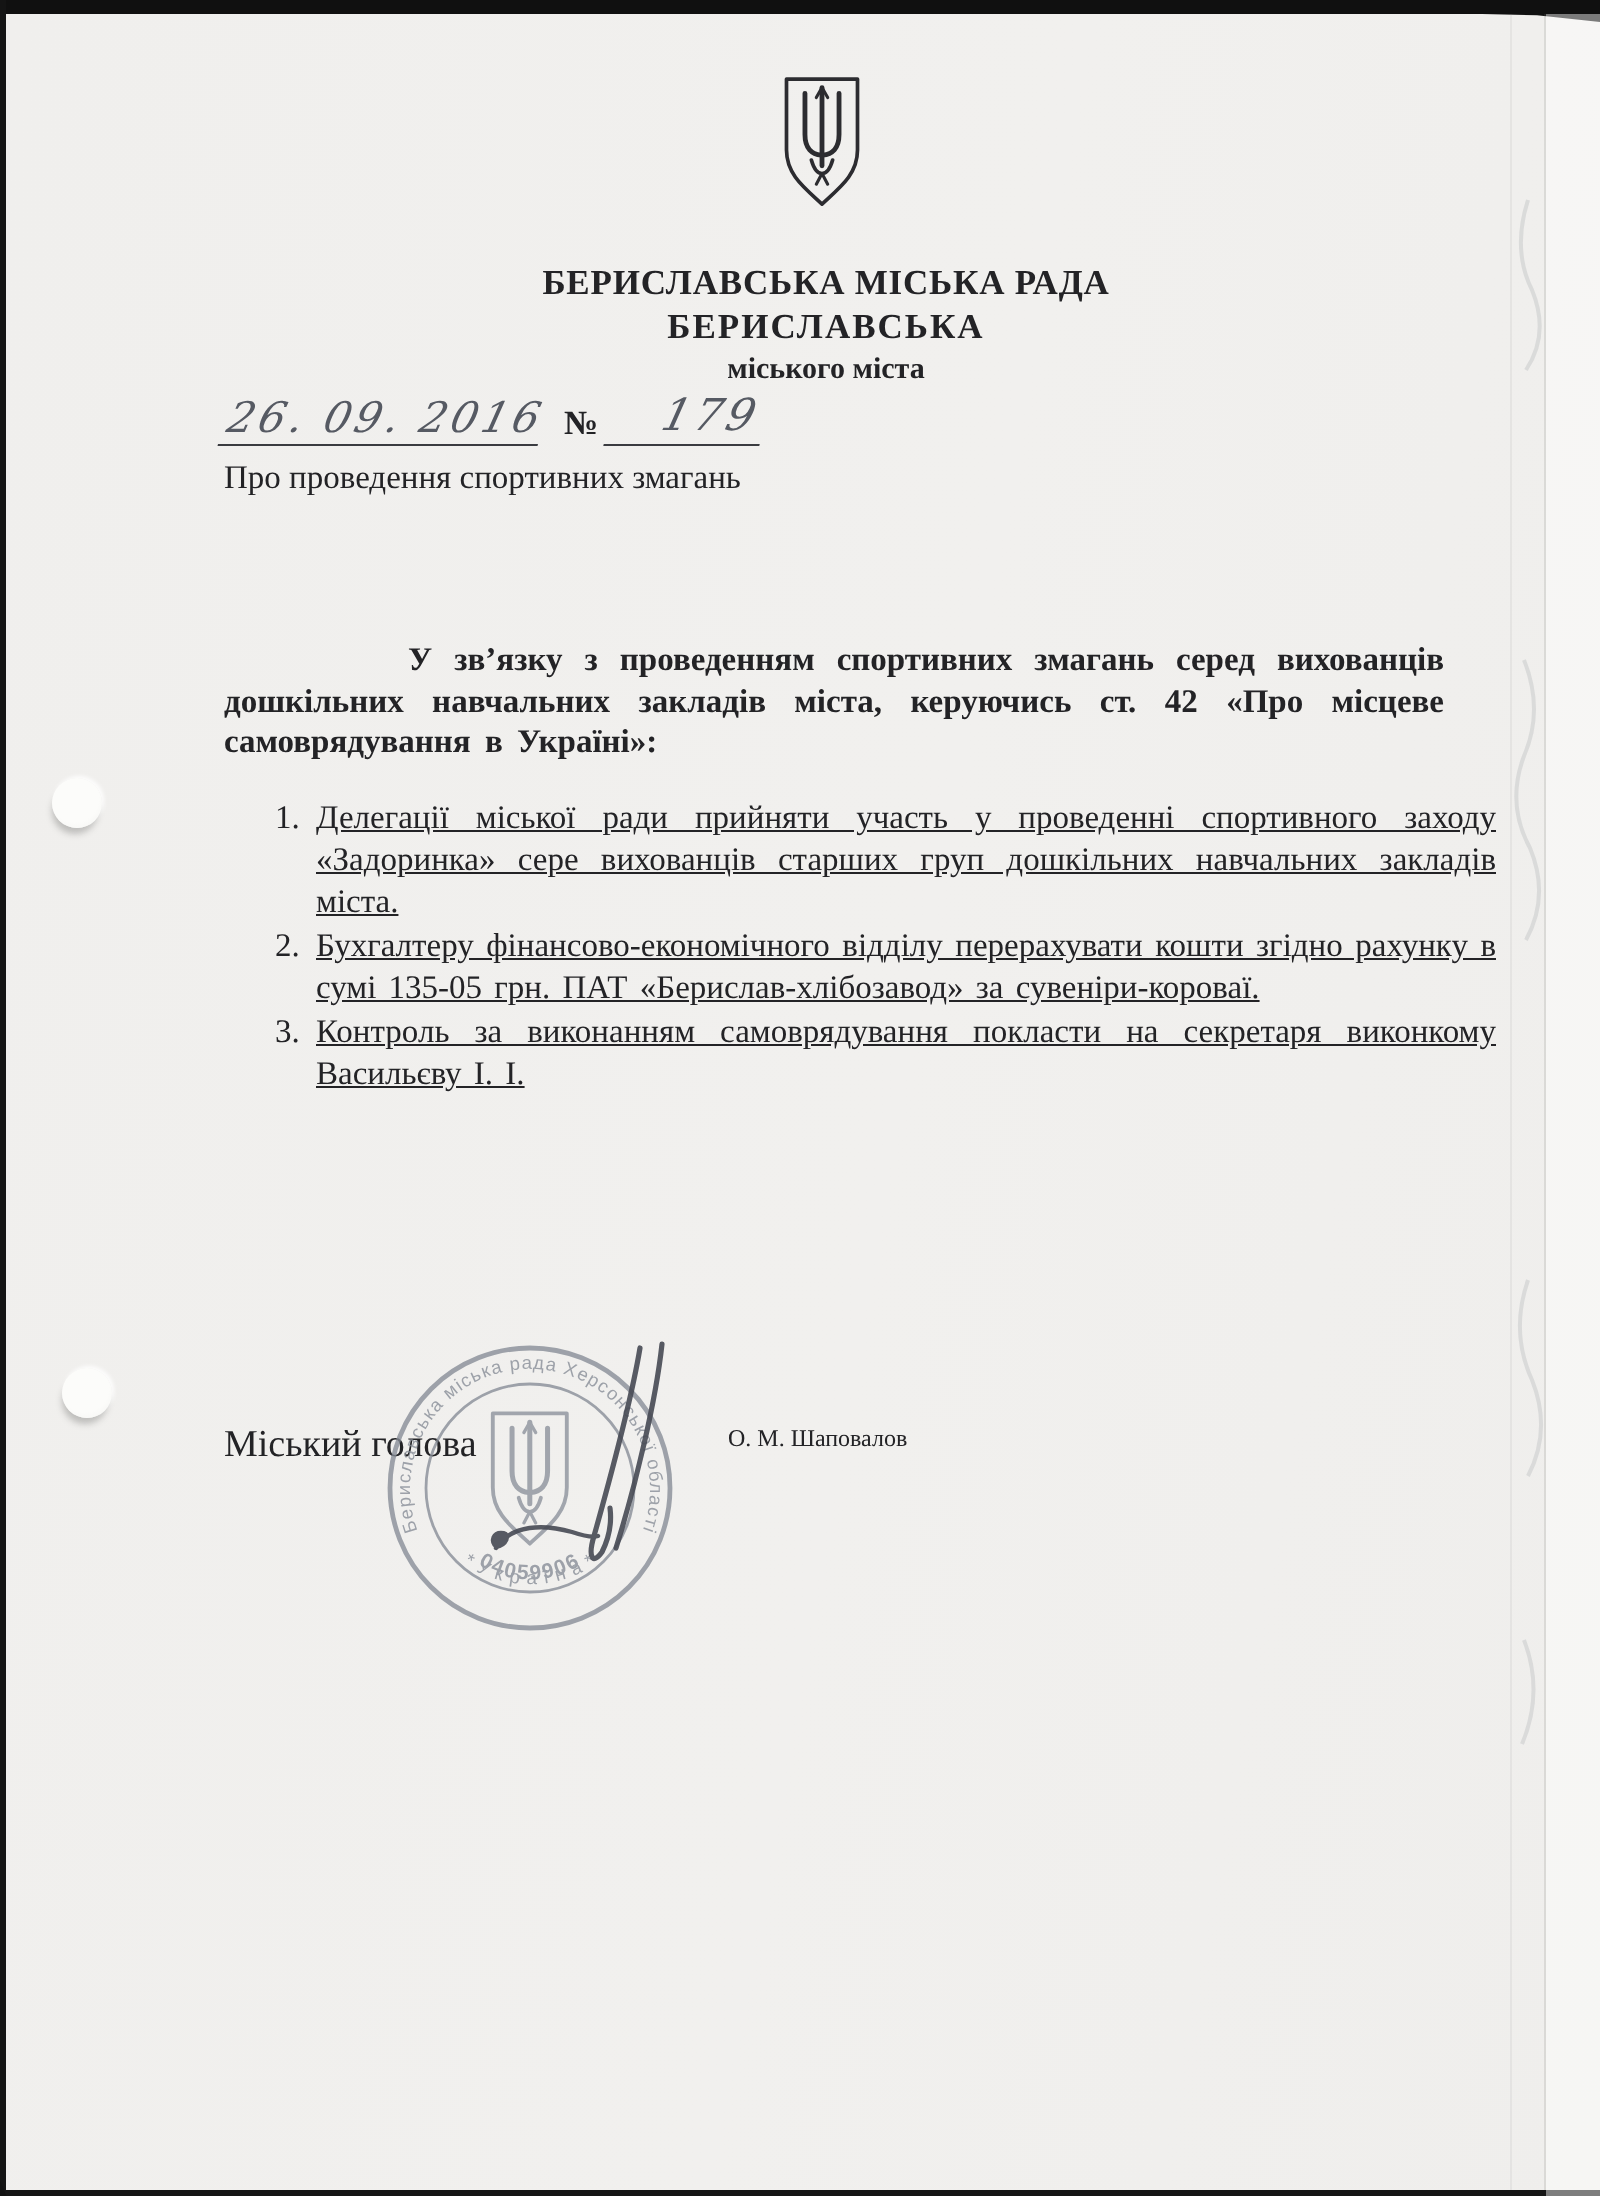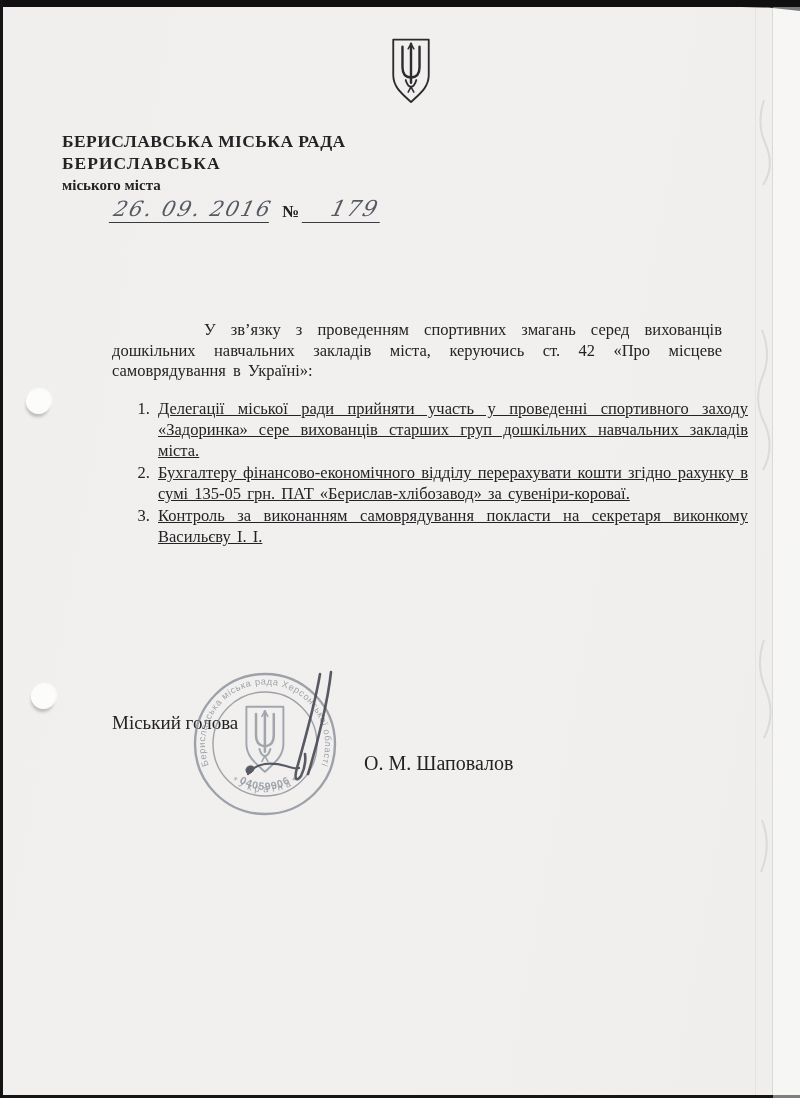--- a/index.html
+++ b/index.html
@@ -33,7 +33,7 @@
   svg.ghost-svg{position:absolute;right:18px;top:80px;}
   
   .emblem{position:absolute;left:386px;top:36px;}
-  .org-block{position:absolute;left:62px;top:131px;width:702px;}
+  .org-block{position:absolute;left:62px;top:131px;width:702px;text-align:center;}
   .org-name{font-size:17.5px;font-weight:bold;letter-spacing:.4px;line-height:21px;}
   .doc-type{font-size:17.5px;font-weight:bold;letter-spacing:1px;line-height:21px;margin-top:1px;}
   .doc-issuer{font-size:15px;font-weight:bold;line-height:19px;margin-top:2px;}

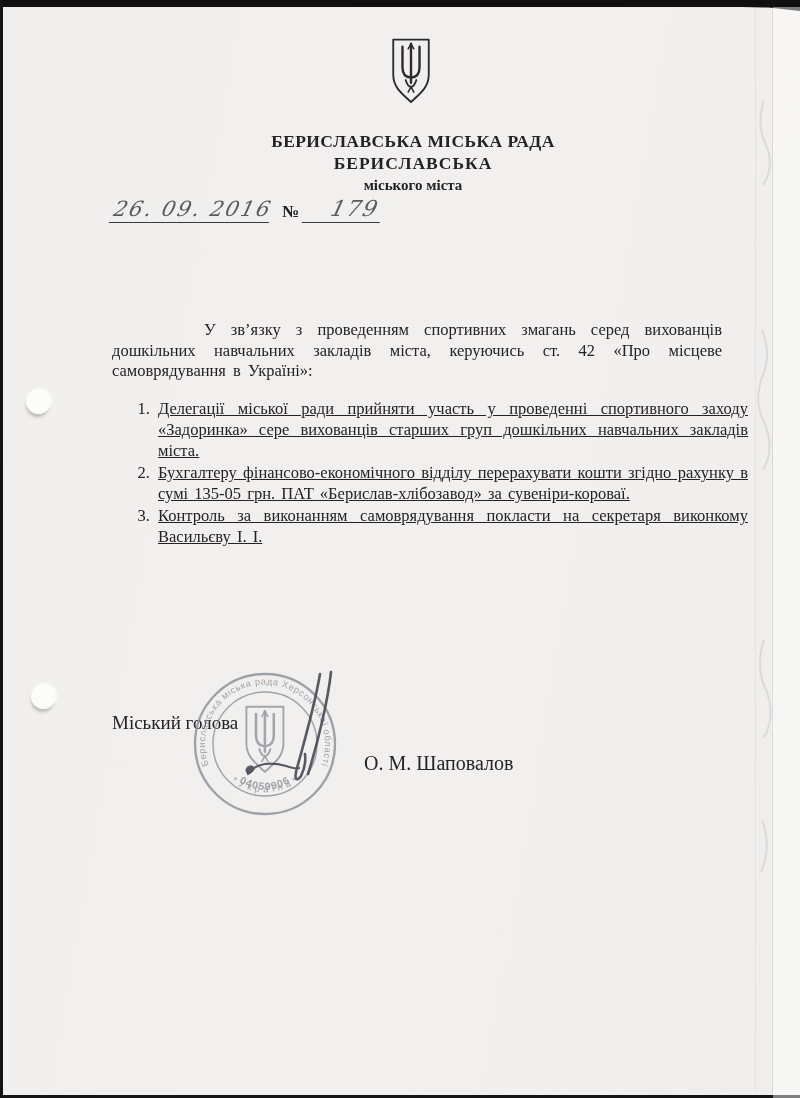--- a/index.html
+++ b/index.html
@@ -114,6 +114,7 @@
     <span class="num-line hand">179</span>
   </div>
 
+  <div class="subject">Про проведення спортивних змагань</div>
 
   <div class="intro">У зв’язку  з проведенням спортивних змагань серед вихованців дошкільних навчальних закладів міста, керуючись ст. 42 «Про місцеве самоврядування в Україні»:</div>
 

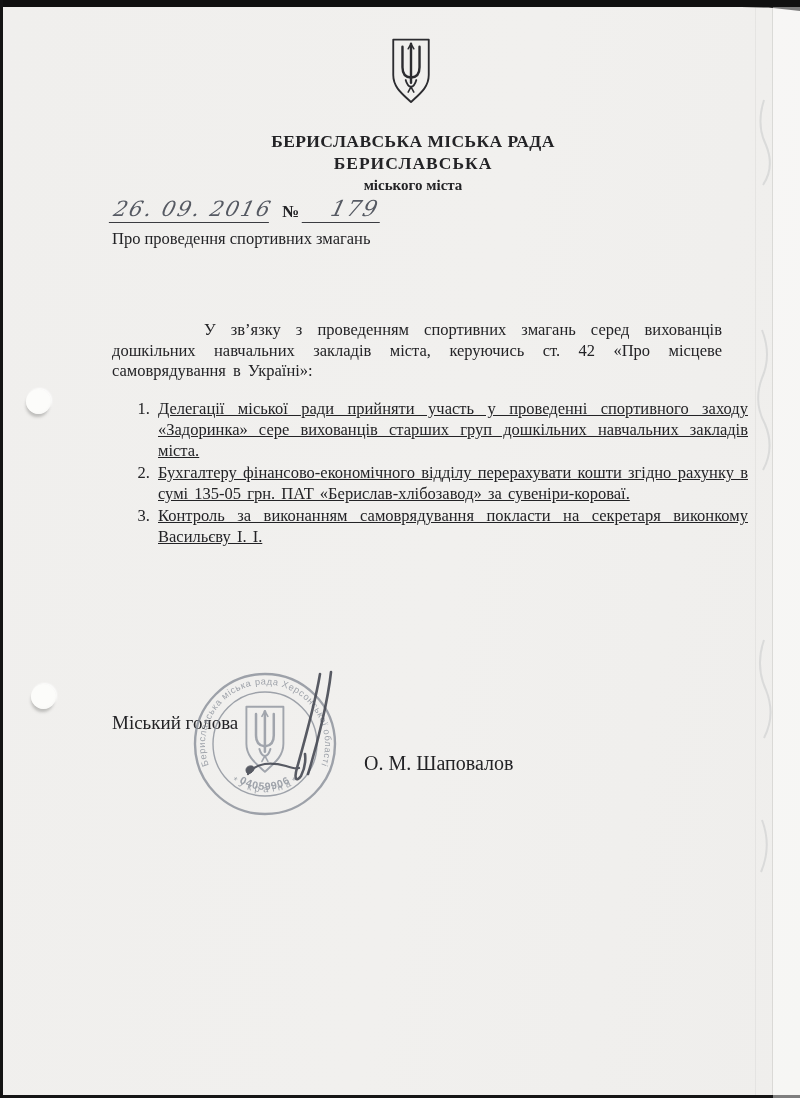--- a/index.html
+++ b/index.html
@@ -49,7 +49,7 @@
   .subject{position:absolute;left:112px;top:229px;font-size:16.5px;}
   
   .intro{position:absolute;left:112px;top:320px;width:610px;
-    font-size:16.5px;line-height:20.5px;text-align:justify;text-indent:92px;word-spacing:3px;}
+    font-size:16.5px;line-height:20.5px;text-align:justify;text-indent:92px;word-spacing:3px;font-weight:bold;}
   .items{position:absolute;left:130px;top:398px;width:592px;margin:0;
     padding:0 0 0 26px;font-size:16.5px;line-height:21px;text-align:justify;text-decoration:underline;}
   .items li{margin:0 0 1px 0;padding-left:2px;word-spacing:2px;}

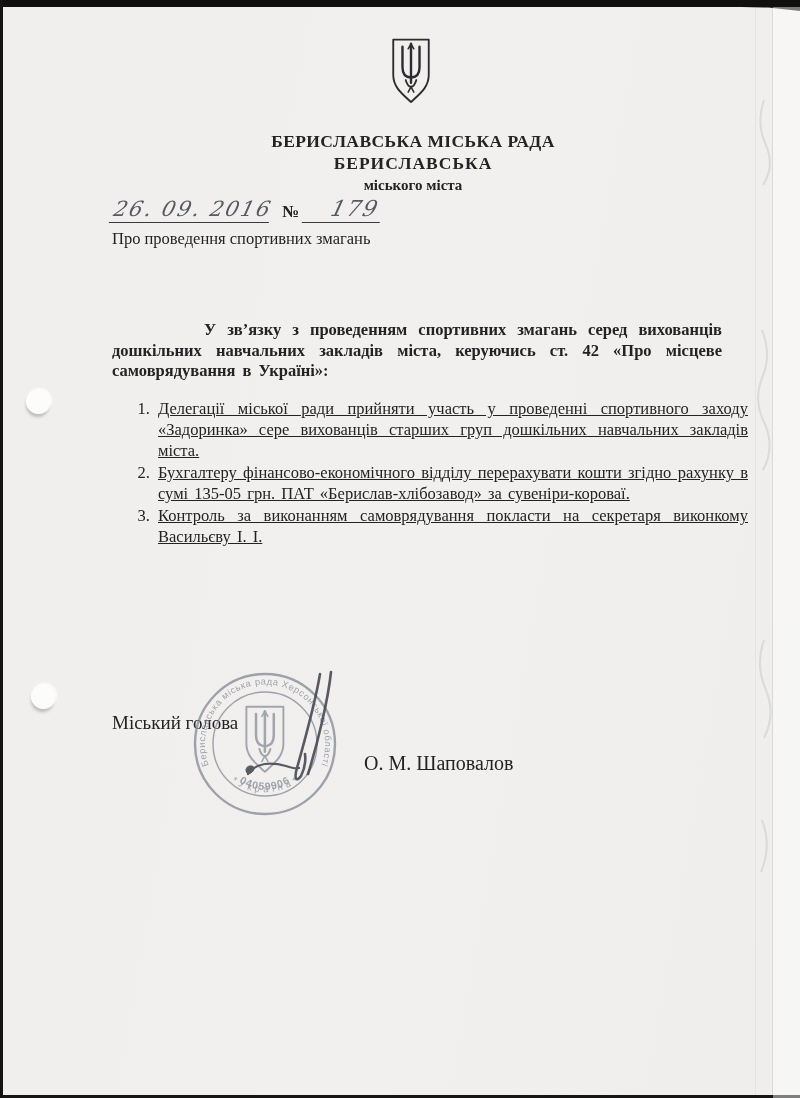--- a/index.html
+++ b/index.html
@@ -55,7 +55,7 @@
   .items li{margin:0 0 1px 0;padding-left:2px;word-spacing:2px;}
   
   .sig-title{position:absolute;left:112px;top:712px;font-size:19px;}
-  .sig-name{position:absolute;left:364px;top:752px;font-size:20px;}
+  .sig-name{position:absolute;left:364px;top:712px;font-size:12px;}
   .stamp-wrap{position:absolute;left:190px;top:669px;opacity:.78;}
   .pen-strokes{position:absolute;left:230px;top:650px;}
   .stamp-text{font-family:"Liberation Sans", sans-serif;}

